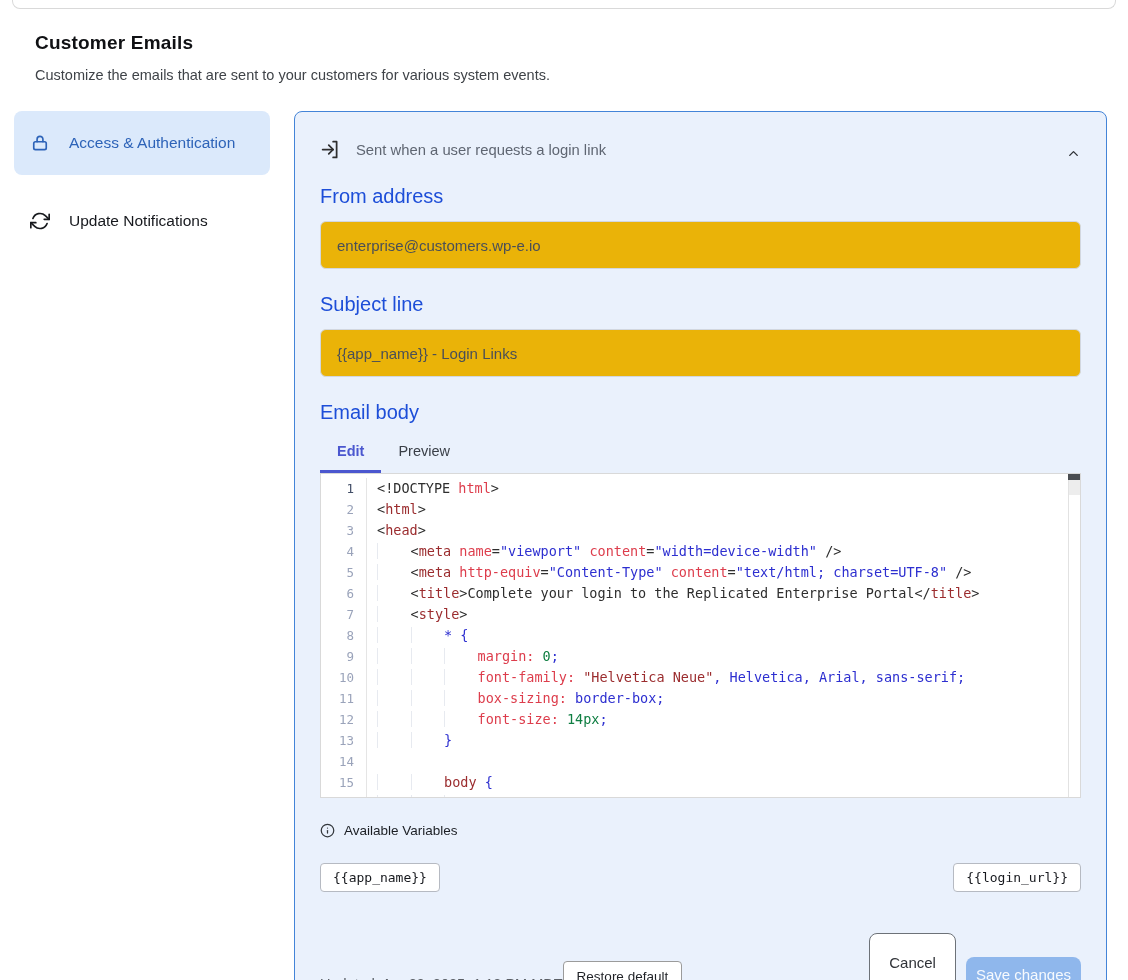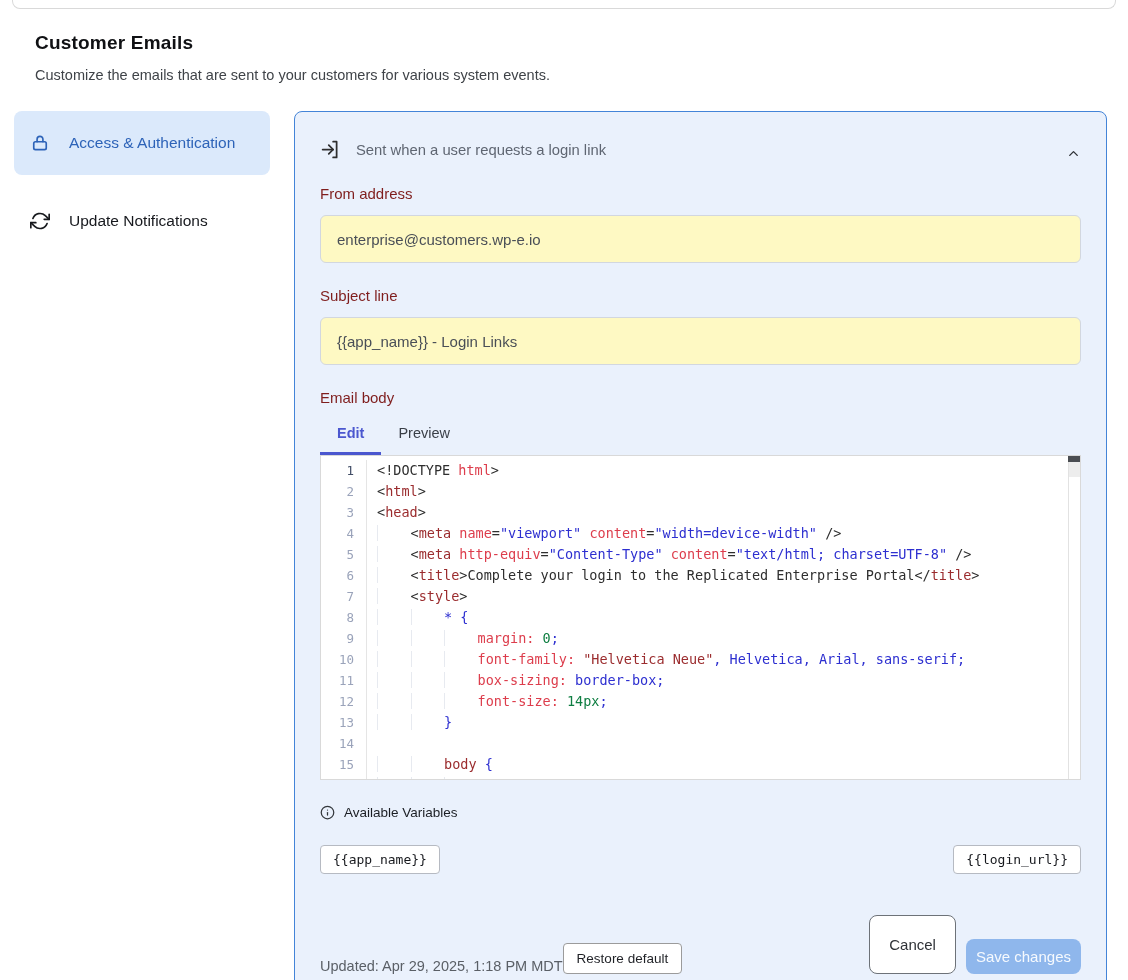--- a/index.html
+++ b/index.html
@@ -43,7 +43,7 @@
   .panel-sub{font-size:14.8px;color:#5f6672;margin-top:3px;}
   .chev{margin-left:auto;align-self:flex-start;margin-top:8px;cursor:pointer;
     background:none;border:none;}
-  .field-label{font-size:15px;font-weight:500;color:#7f1d1d;margin:24px 0 13px;}
+  .field-label{font-size:20px;font-weight:500;color:#1d4ed8;margin:24px 0 13px;}
   .text-input{display:block;width:100%;height:48px;padding:0 16px;
     background:#fef9c3;border:1px solid #d2d7df;border-radius:6px;
     font-family:"Liberation Sans",sans-serif;font-size:15px;color:#4a4f57;}

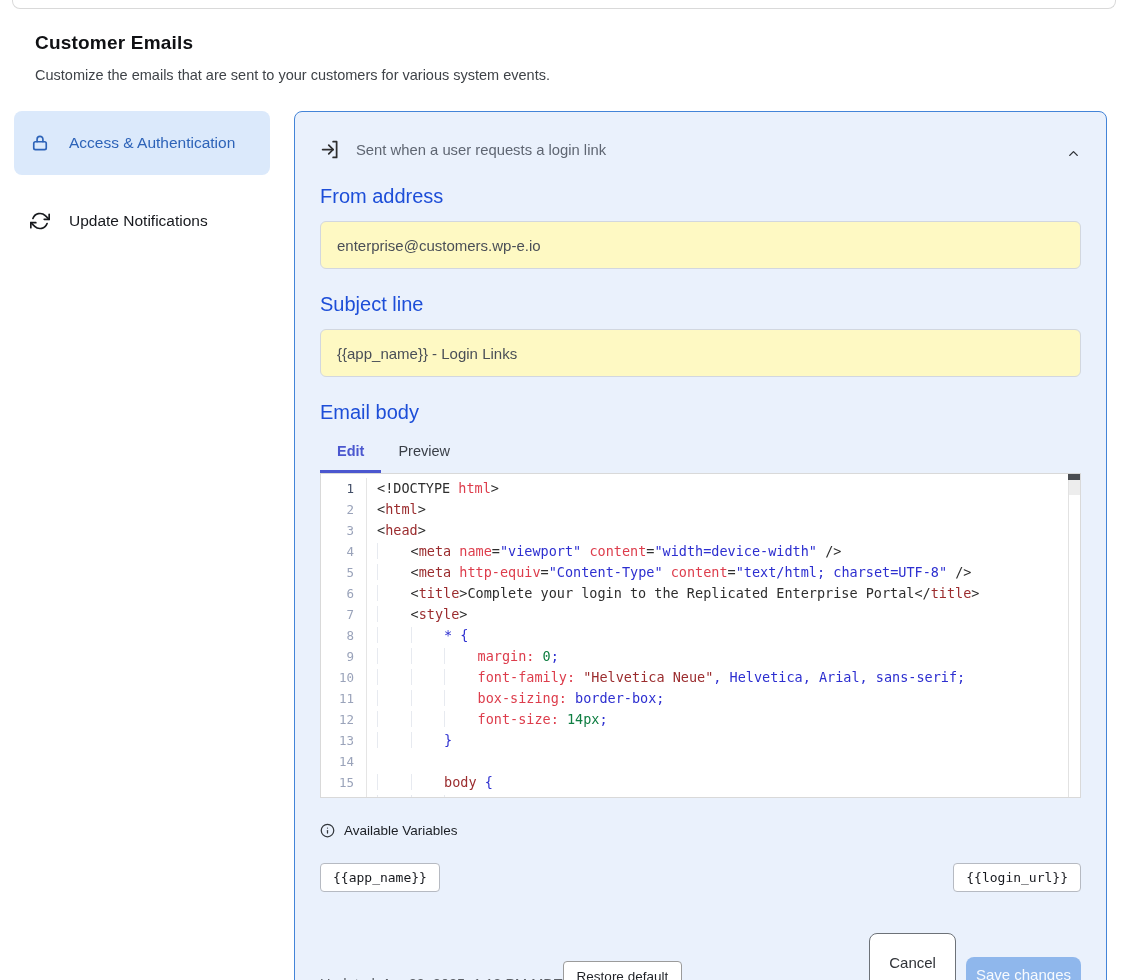--- a/index.html
+++ b/index.html
@@ -45,7 +45,7 @@
     background:none;border:none;}
   .field-label{font-size:20px;font-weight:500;color:#1d4ed8;margin:24px 0 13px;}
   .text-input{display:block;width:100%;height:48px;padding:0 16px;
-    background:#fef9c3;border:1px solid #d2d7df;border-radius:6px;
+    background:#eab308;border:1px solid #d2d7df;border-radius:6px;
     font-family:"Liberation Sans",sans-serif;font-size:15px;color:#4a4f57;}
   
   .tabbar{display:flex;gap:0;}

